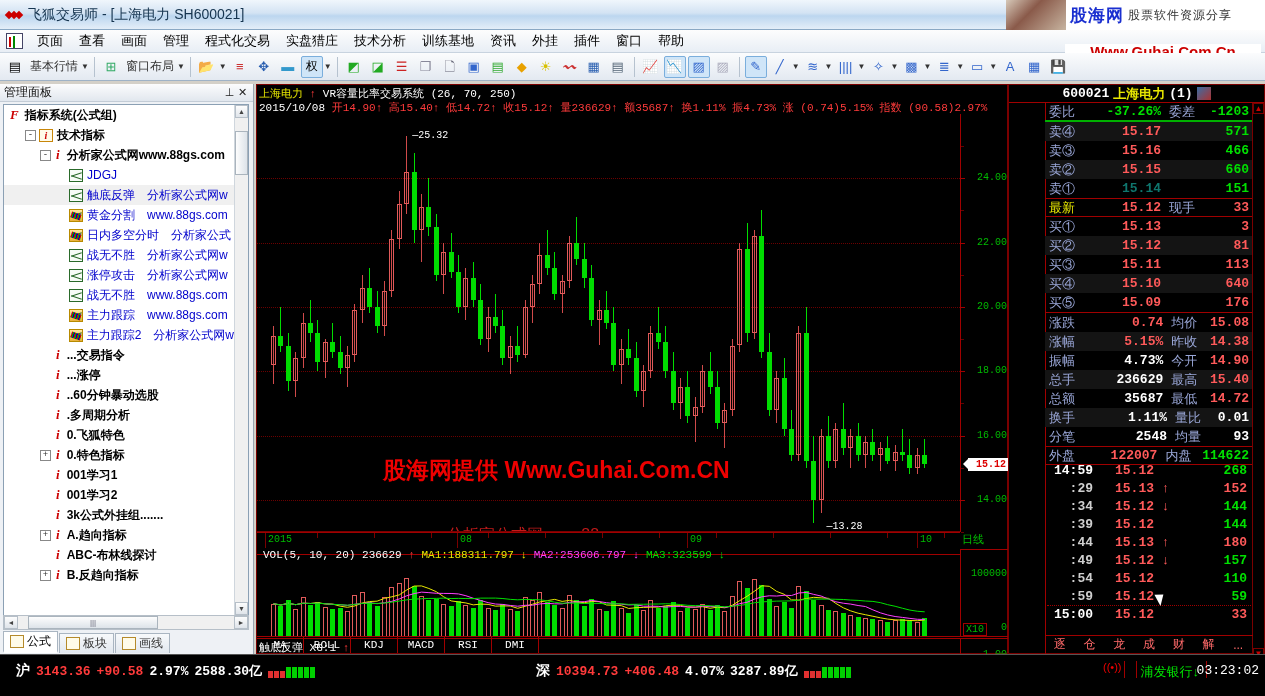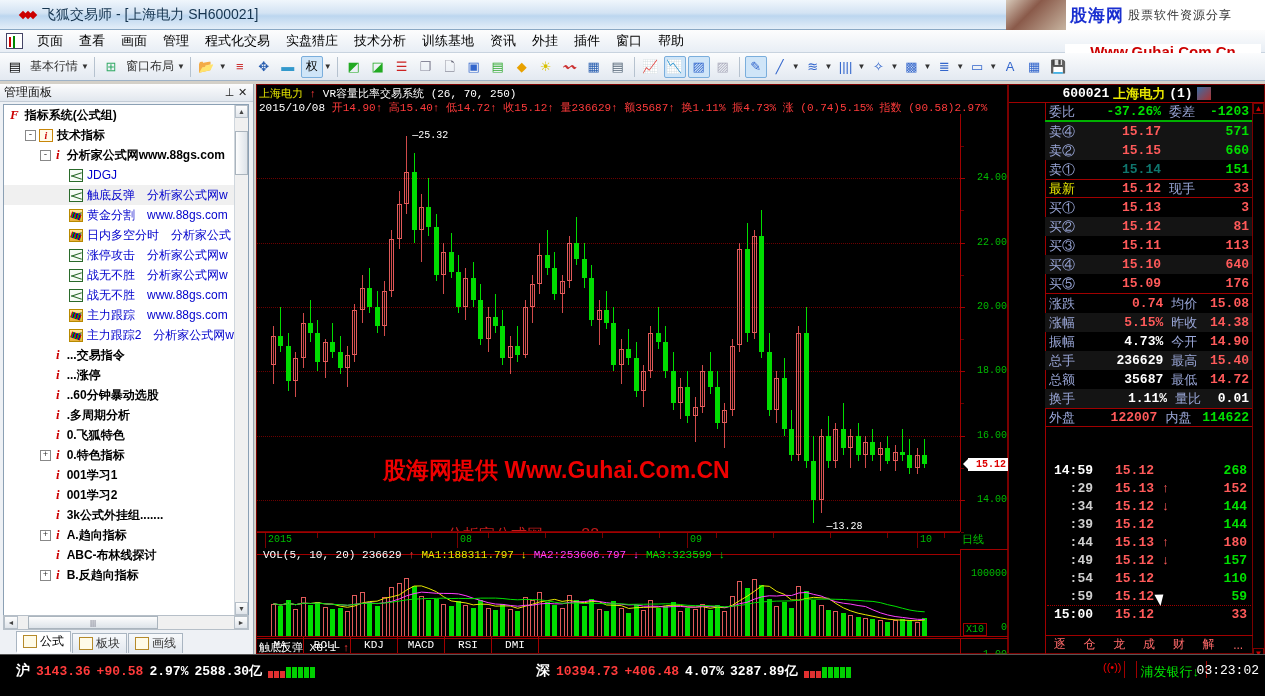--- a/index.html
+++ b/index.html
@@ -15,7 +15,7 @@
     position:absolute; left:0; top:0; width:1265px; height:30px;
     background:linear-gradient(180deg,#f0f6fc 0%,#d3e3f3 45%,#bcd6ef 55%,#e4eef8 100%);
     border-bottom:1px solid #8aa8c4;
-    display:flex; align-items:center; padding-left:20px;
+    display:flex; align-items:center; padding-left:6px;
   }
   .tb-icon { width:16px; height:16px; margin-right:6px; position:relative; }
   .tb-icon i {

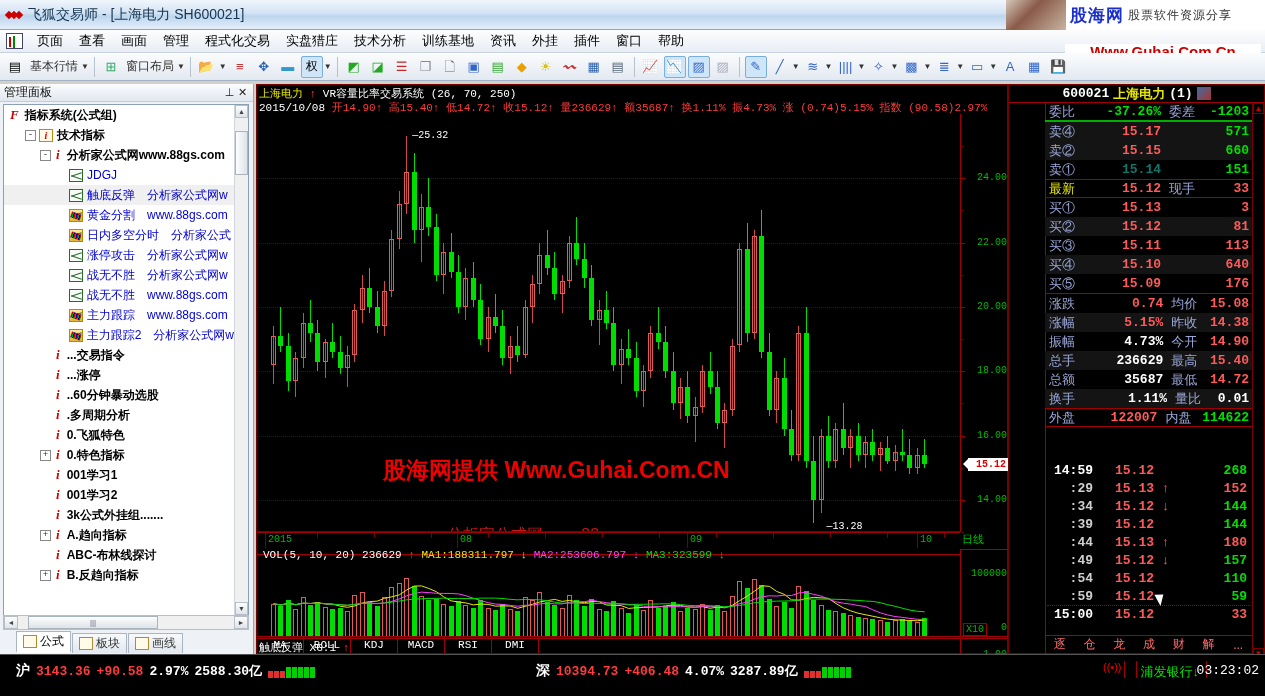--- a/index.html
+++ b/index.html
@@ -1171,6 +1171,11 @@
           <span class="v1" style="color: rgb(255, 90, 90);">15.17</span>
           <span class="v2" style="color: rgb(0, 224, 0);">571</span>
         </div>
+        <div class="qrow">
+          <span class="lbl">卖③</span>
+          <span class="v1" style="color: rgb(255, 90, 90);">15.16</span>
+          <span class="v2" style="color: rgb(0, 224, 0);">466</span>
+        </div>
         <div class="qrow alt">
           <span class="lbl">卖②</span>
           <span class="v1" style="color: rgb(255, 90, 90);">15.15</span>

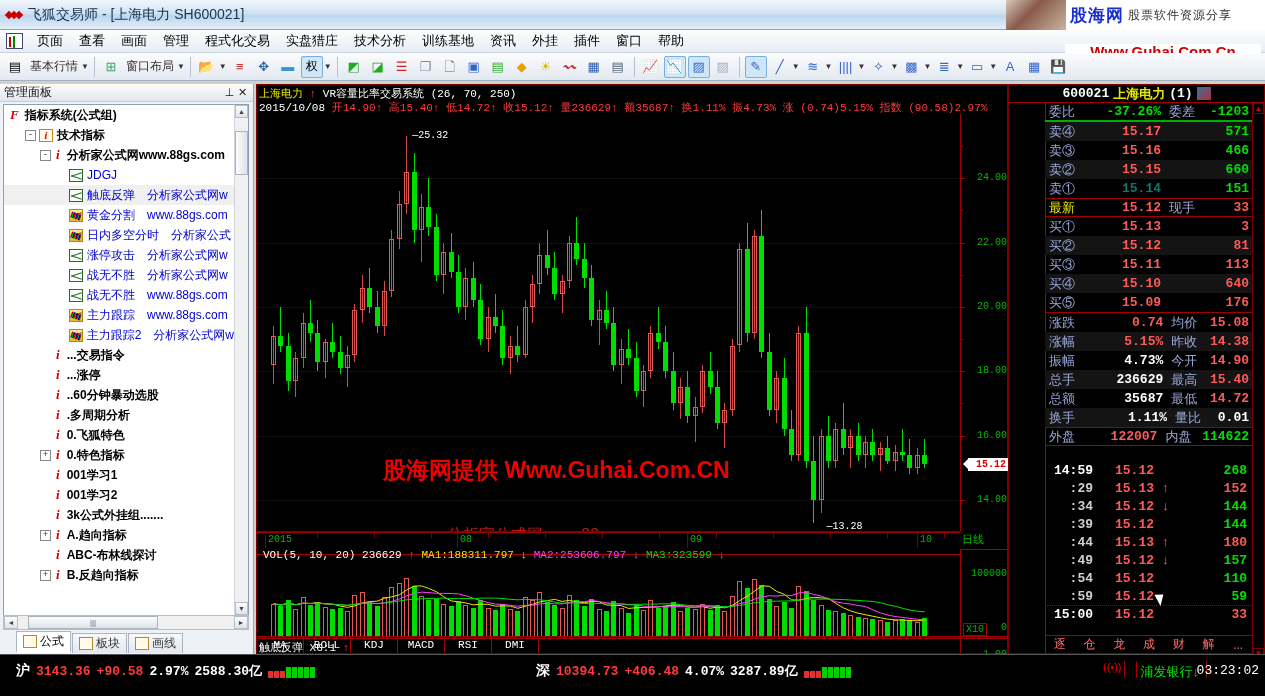--- a/index.html
+++ b/index.html
@@ -474,13 +474,13 @@
             <span class="tpad" style="width: 51px;"></span>
             <span class="tdots" style="visibility: hidden;">⌐</span>
             <span class="ticon"></span>
+            <span class="tlab blue">战无不胜　分析家公式网w</span>
+          </div>
+          <div class="trow">
+            <span class="tpad" style="width: 51px;"></span>
+            <span class="tdots" style="visibility: hidden;">⌐</span>
+            <span class="ticon"></span>
             <span class="tlab blue">涨停攻击　分析家公式网w</span>
-          </div>
-          <div class="trow">
-            <span class="tpad" style="width: 51px;"></span>
-            <span class="tdots" style="visibility: hidden;">⌐</span>
-            <span class="ticon"></span>
-            <span class="tlab blue">战无不胜　分析家公式网w</span>
           </div>
           <div class="trow">
             <span class="tpad" style="width: 51px;"></span>

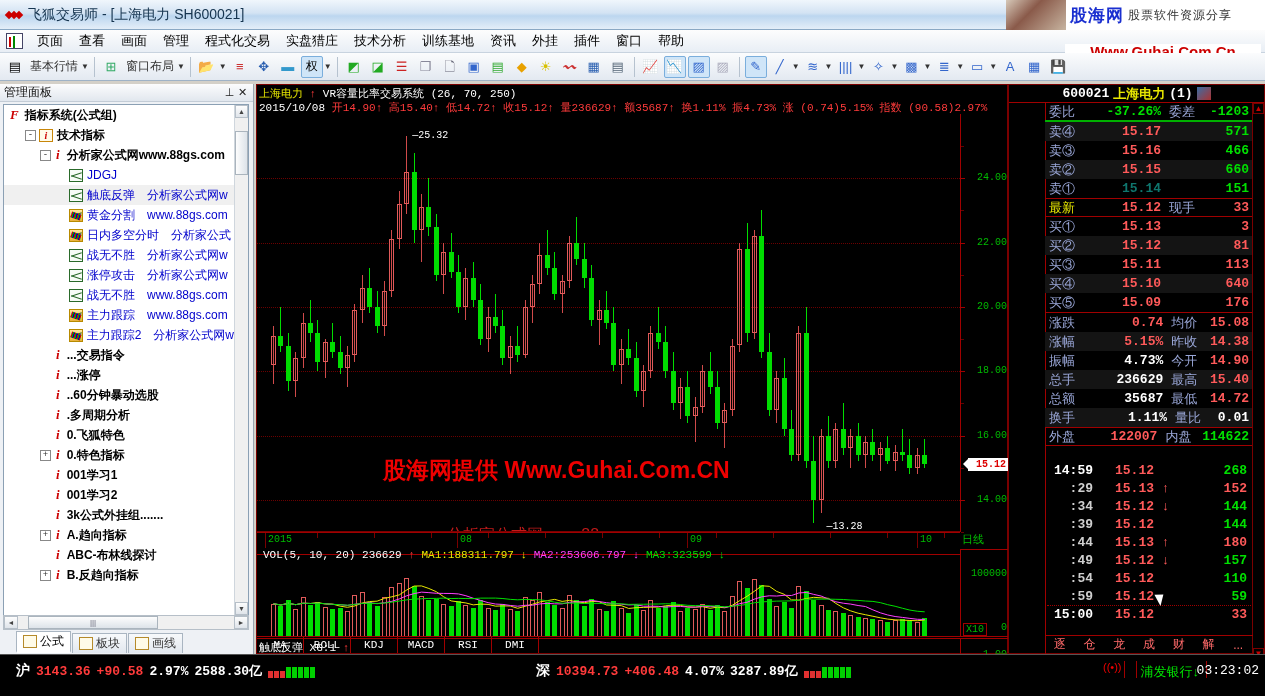--- a/index.html
+++ b/index.html
@@ -1254,6 +1254,12 @@
             <span class="l2">量比</span>
             <span class="d2" style="color: rgb(255, 255, 255);">0.01</span>
           </div>
+          <div class="srow">
+            <span class="l1">分笔</span>
+            <span class="d1" style="color: rgb(255, 255, 255);">2548</span>
+            <span class="l2">均量</span>
+            <span class="d2" style="color: rgb(255, 255, 255);">93</span>
+          </div>
         </div>
         <div class="srow pan">
           <span class="l1">外盘</span>

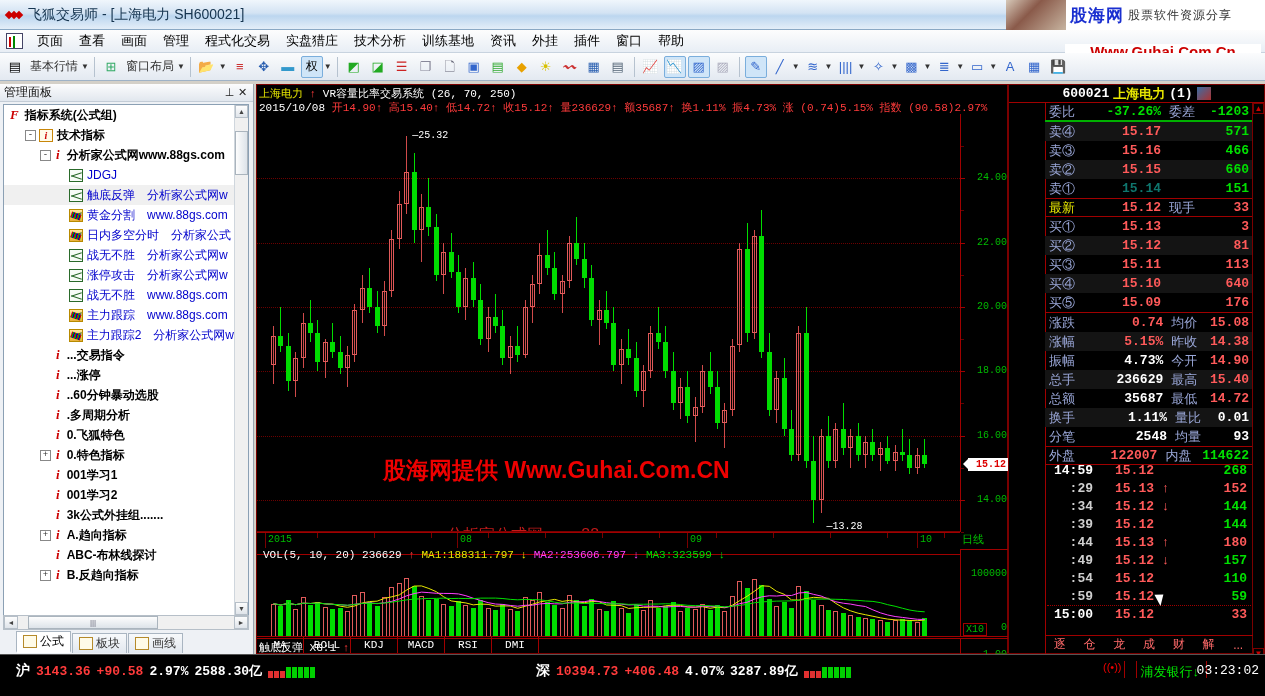--- a/index.html
+++ b/index.html
@@ -126,7 +126,7 @@
   .hs-thumb{width:130px;height:13px;margin-left:10px;
     background:linear-gradient(180deg,#fdfdfd,#dde3e9);border:1px solid #aab4bd;
     font-size:8px;text-align:center;color:#667;line-height:11px;}
-  .lp-tabs{position:absolute;left:16px;bottom:1px;width:246px;height:22px;display:flex;
+  .lp-tabs{position:absolute;left:3px;bottom:1px;width:246px;height:22px;display:flex;
     align-items:flex-end;gap:1px;}
   .lptab{height:20px;display:flex;align-items:center;gap:3px;padding:0 6px;
     background:linear-gradient(180deg,#f7f9fb,#e2e8ef);border:1px solid #a9b5c1;

